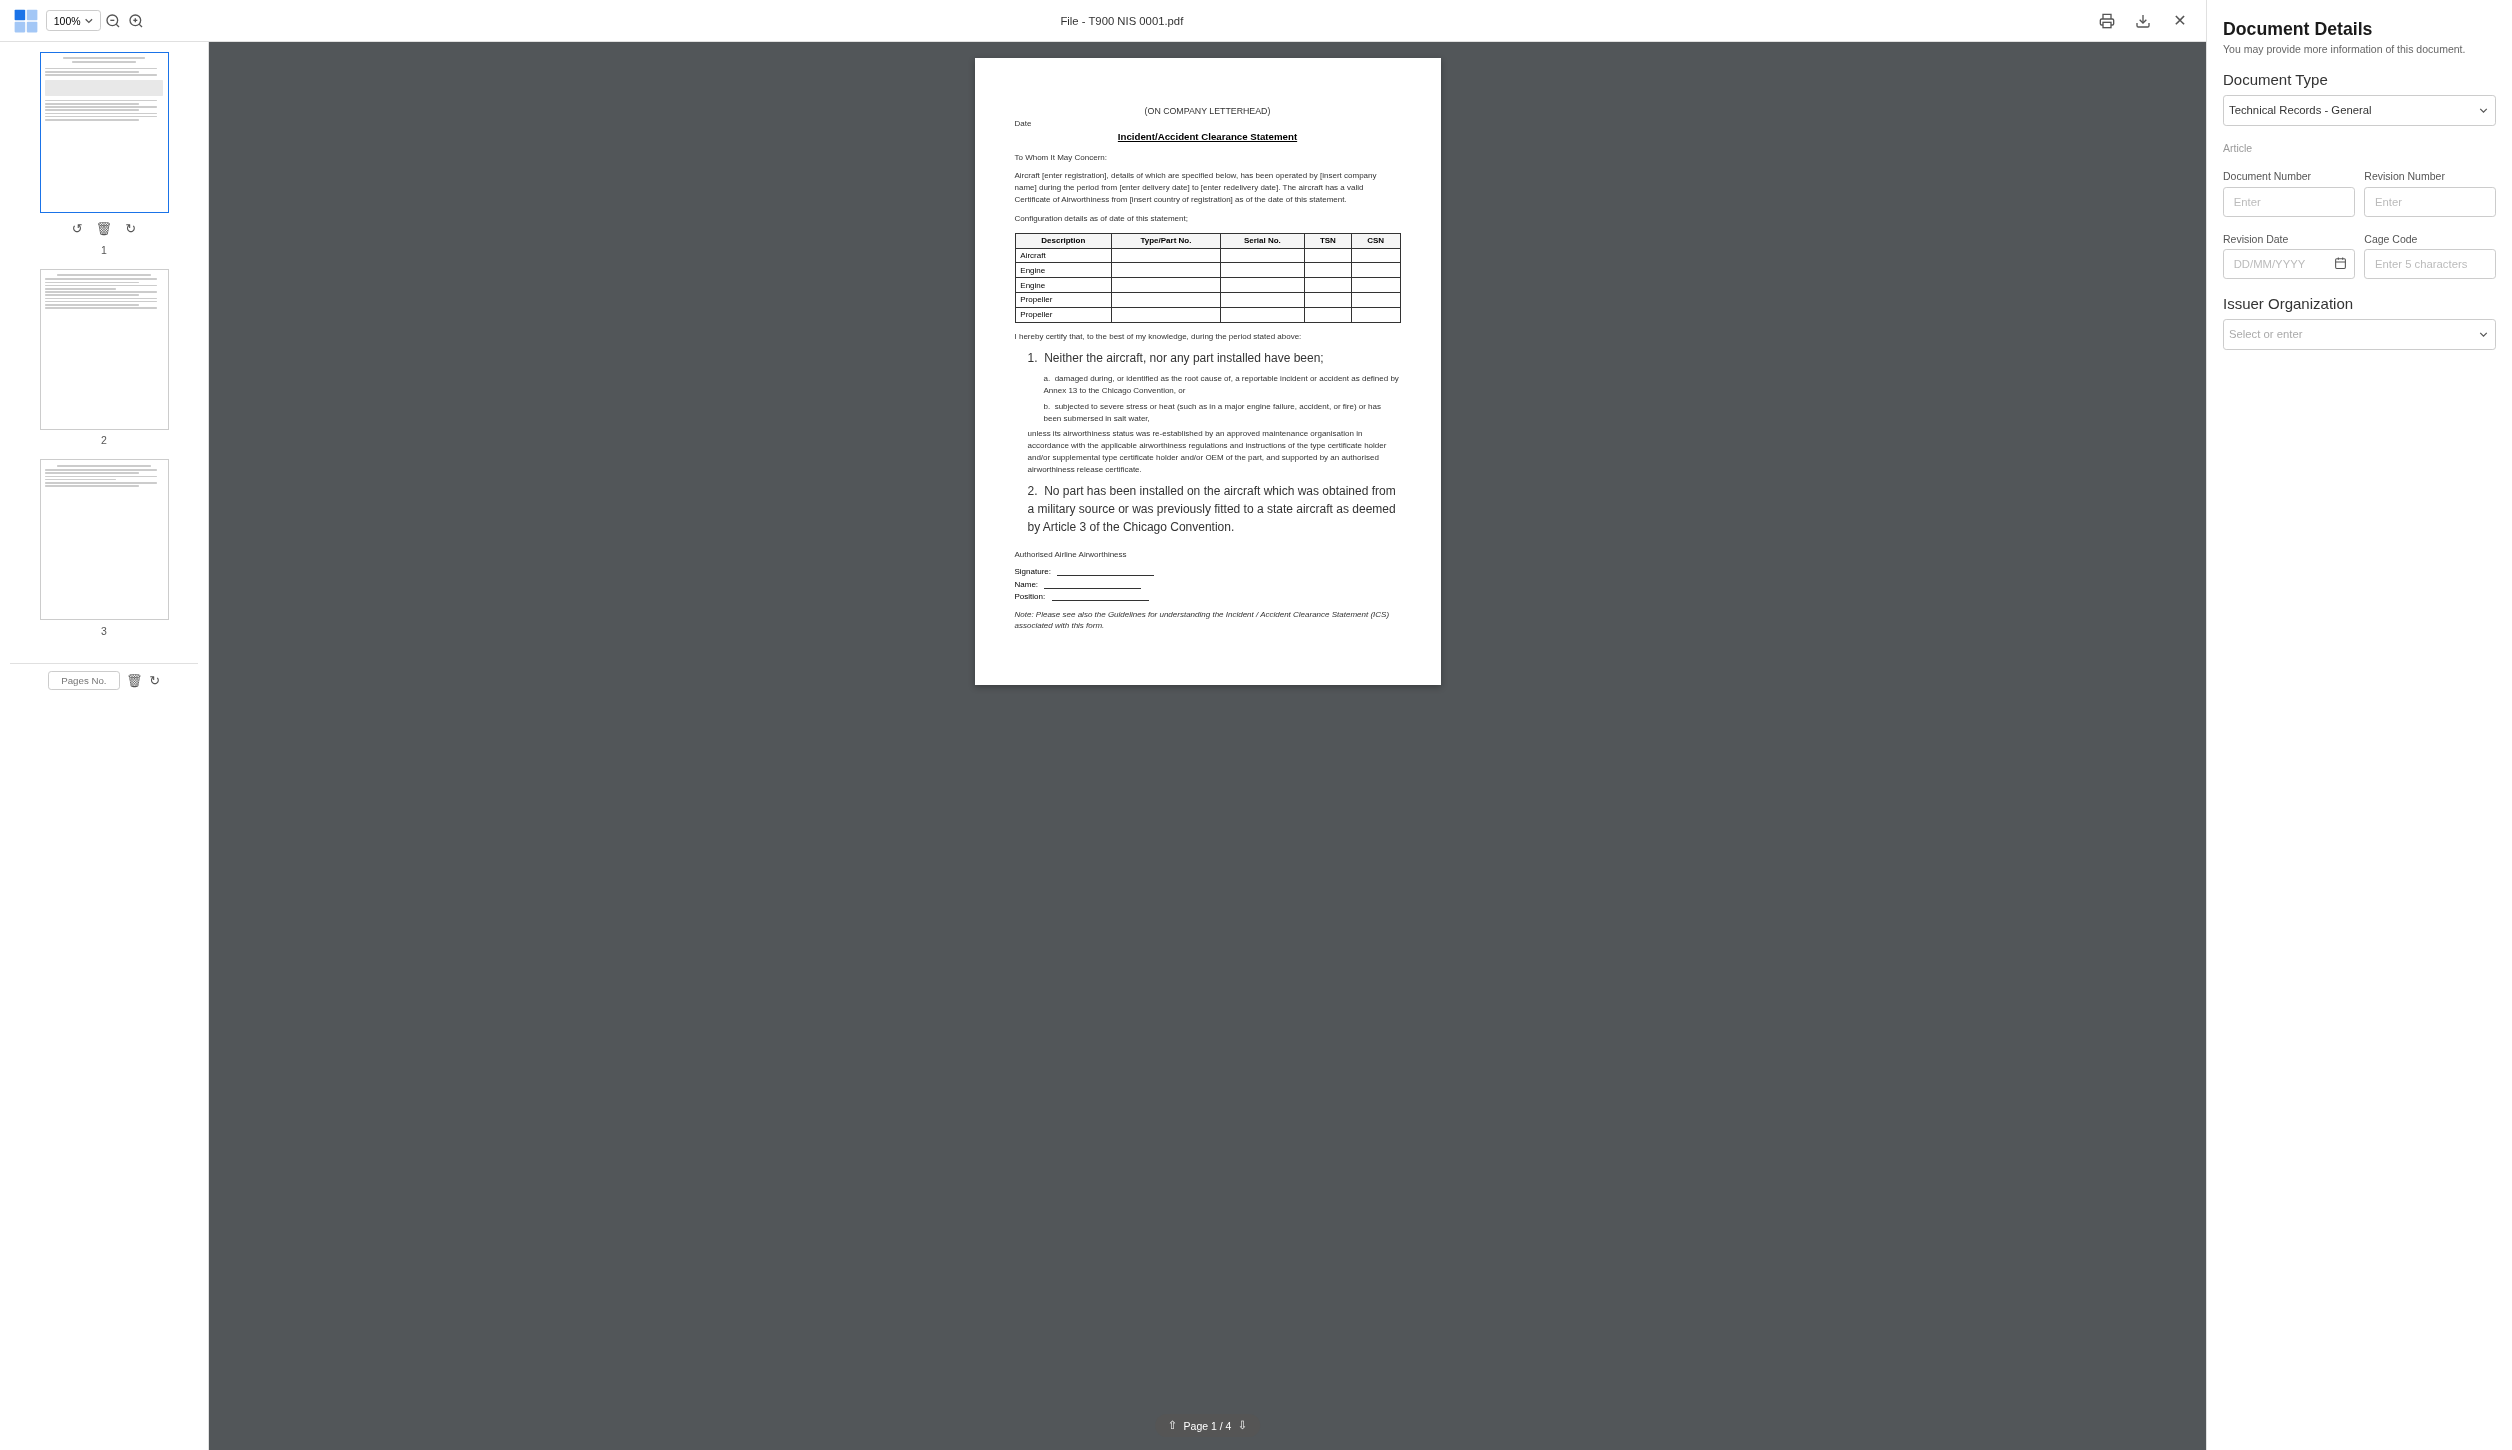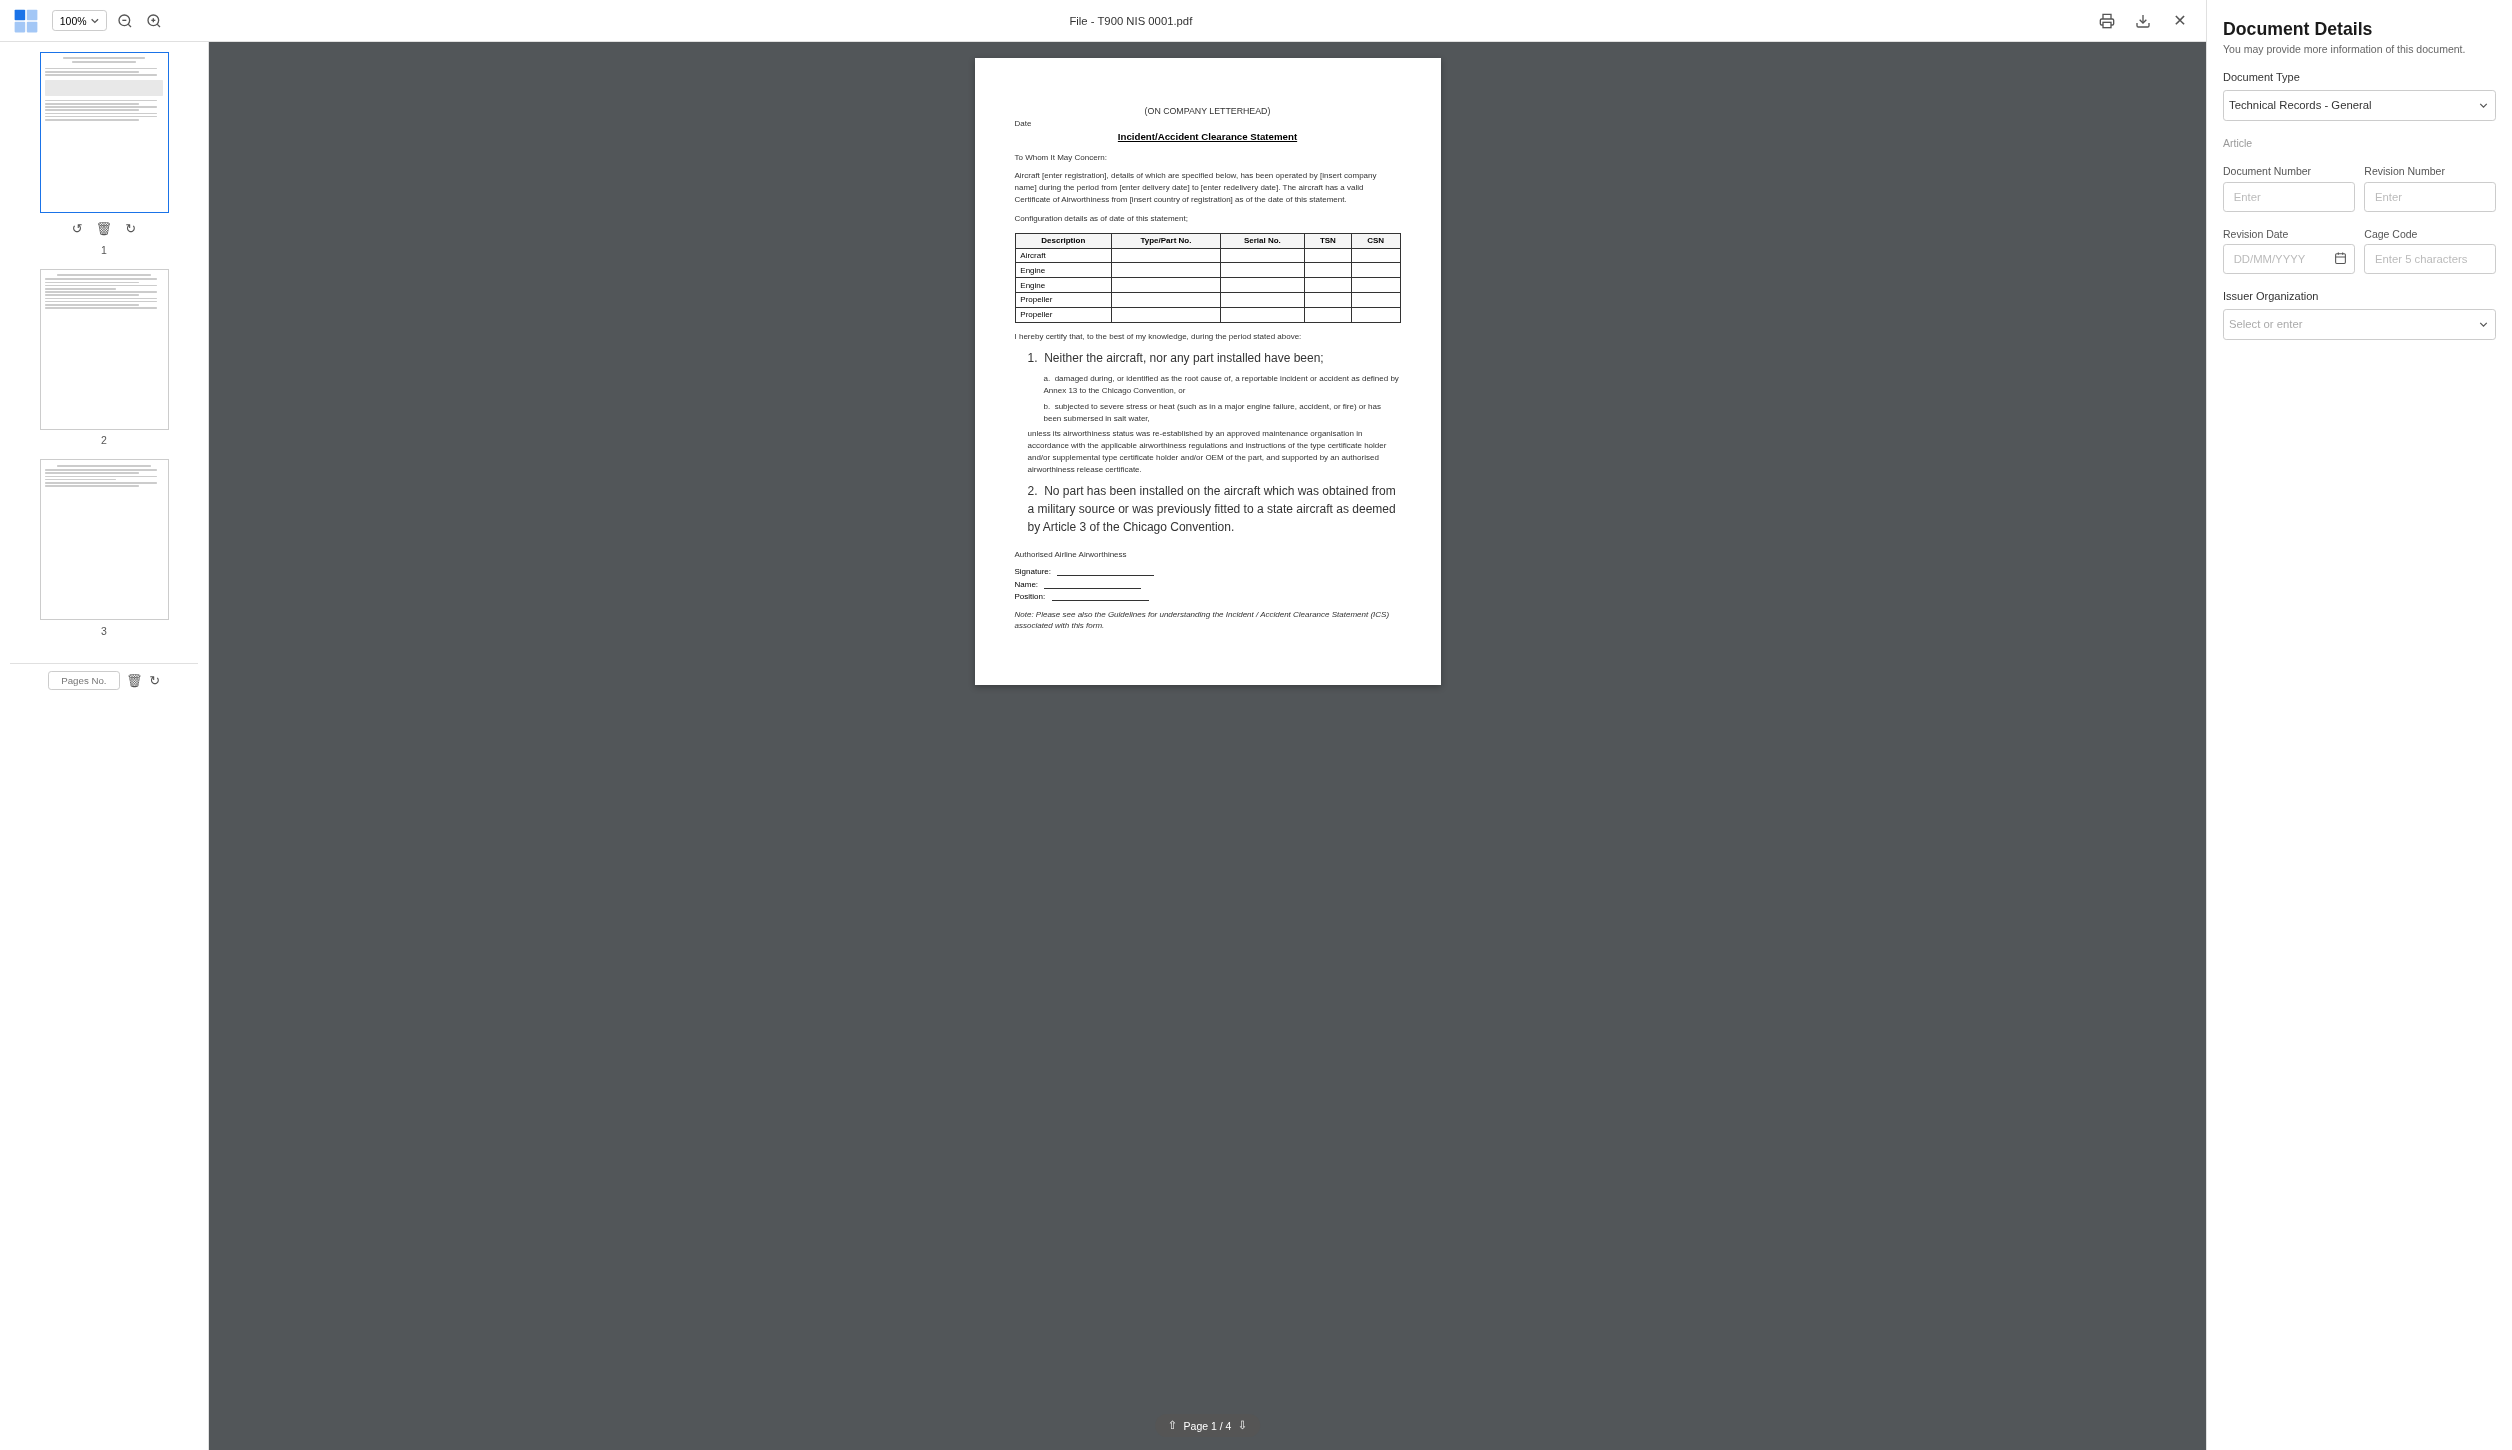--- a/index.html
+++ b/index.html
@@ -10,7 +10,7 @@
 
     
     .toolbar { display: flex; align-items: center; justify-content: space-between; padding: 6.4px 13px; background: #fff; border-bottom: 0.8px solid #e0e0e0; height: 42px; }
-    .toolbar-left { display: flex; align-items: center; gap: 7px; }
+    .toolbar-left { display: flex; align-items: center; gap: 1px; }
     .toolbar-center { display: flex; align-items: center; gap: 6.4px; font-size: 11.3px; color: #333; font-weight: 500; }
     .toolbar-right { display: flex; align-items: center; gap: 13px; }
     .zoom-control { display: flex; align-items: center; gap: 3.2px; border: 0.8px solid #ccc; border-radius: 3.2px; padding: 3.2px 6.4px; font-size: 10.5px; cursor: pointer; }

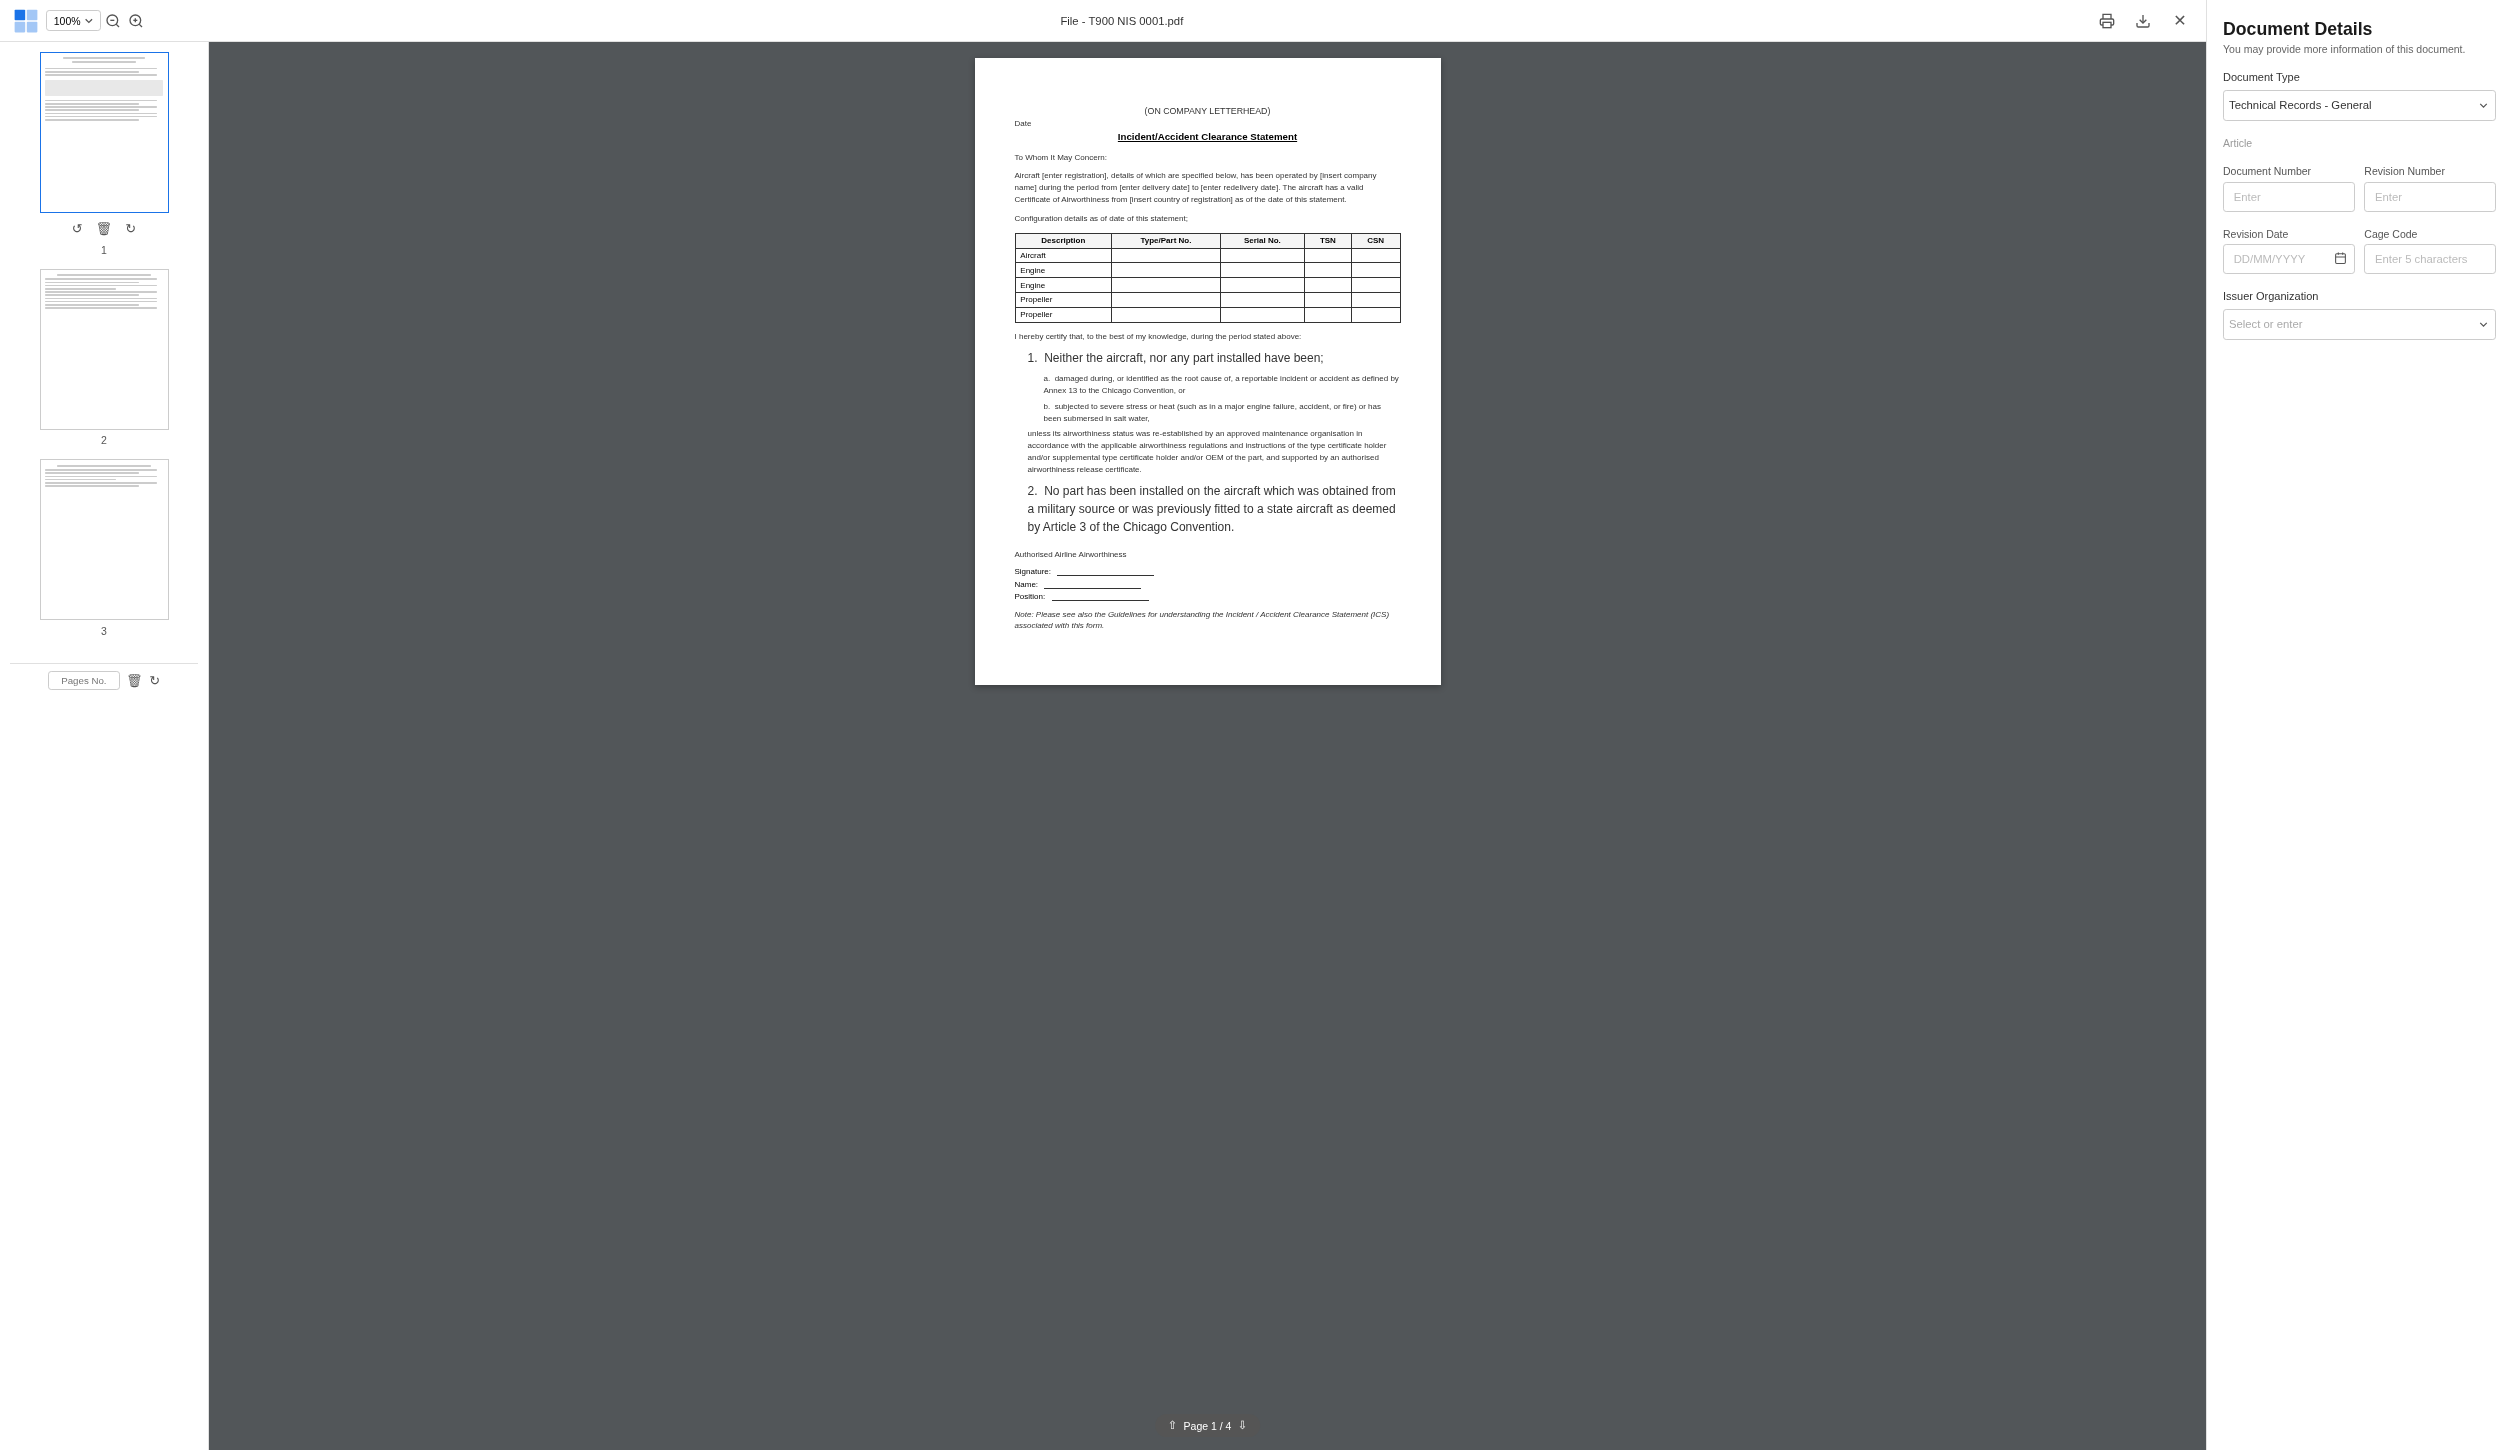--- a/index.html
+++ b/index.html
@@ -54,7 +54,7 @@
     .doc-details { width: 306px; background: #fff; border-left: 0.8px solid #e0e0e0; overflow-y: auto; padding: 19.3px 16px; display: flex; flex-direction: column; gap: 16px; }
     .doc-details-title { font-size: 17.7px; font-weight: 600; color: #1a1a1a; }
     .doc-details-subtitle { font-size: 10.5px; color: #666; margin-top: 3.2px; }
-    .section-label { font-size: 11px; font-weight: 500; color: #333; margin-bottom: 6.4px; }
+    .section-label { font-size: 15px; font-weight: 500; color: #333; margin-bottom: 6.4px; }
     .dropdown-field { width: 100%; border: 0.8px solid #ccc; border-radius: 3.2px; padding: 8px 5px; font-size: 11.3px; color: #333; display: flex; justify-content: space-between; align-items: center; cursor: pointer; background: #fff; }
     .select-assets-btn { width: 100%; border: 1.6px solid #1a73e8; border-radius: 3.2px; padding: 8px; font-size: 11.3px; color: #1a73e8; background: #fff; cursor: pointer; text-align: center; font-weight: 500; }
     .no-assets { width: 100%; border: 0.8px solid #e0e0e0; border-radius: 3.2px; padding: 8px; font-size: 11.3px; color: #999; background: #fff; text-align: center; }

